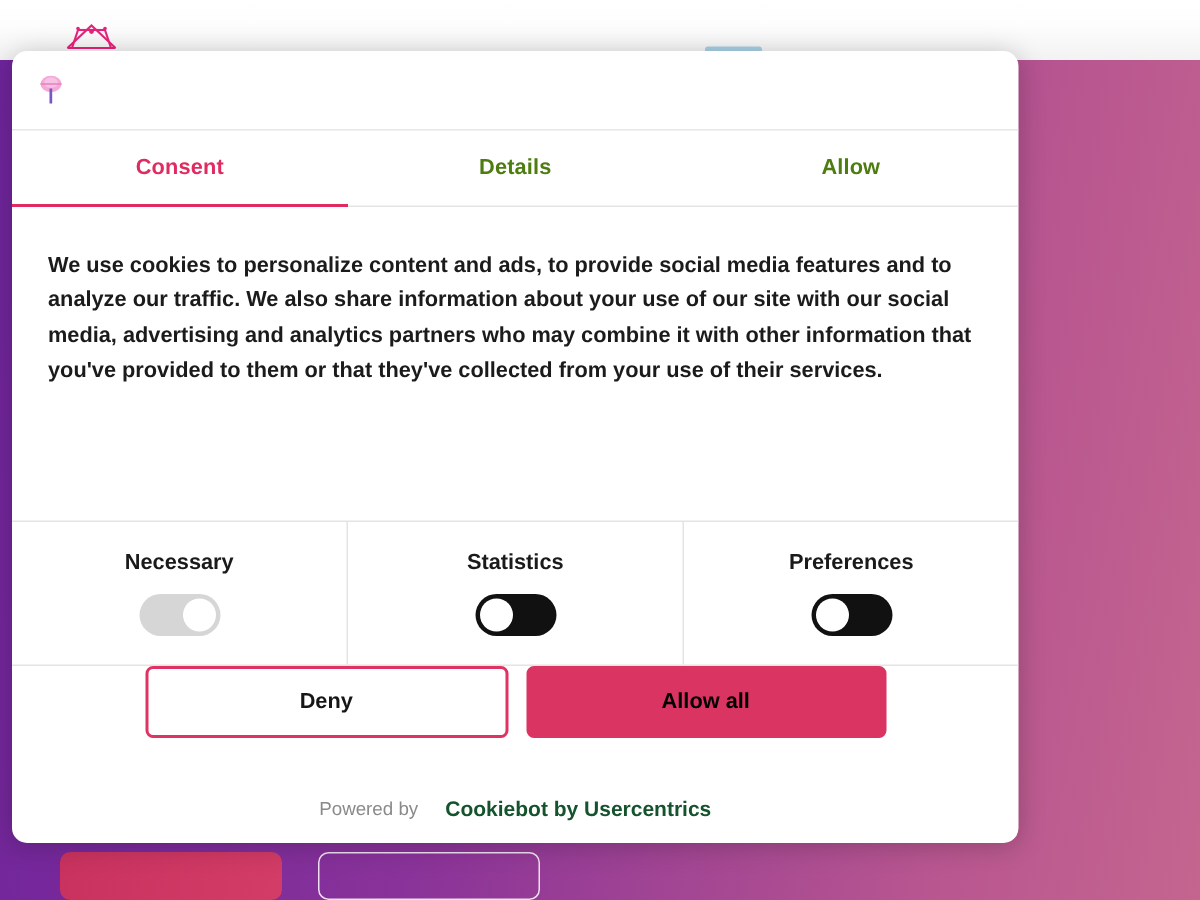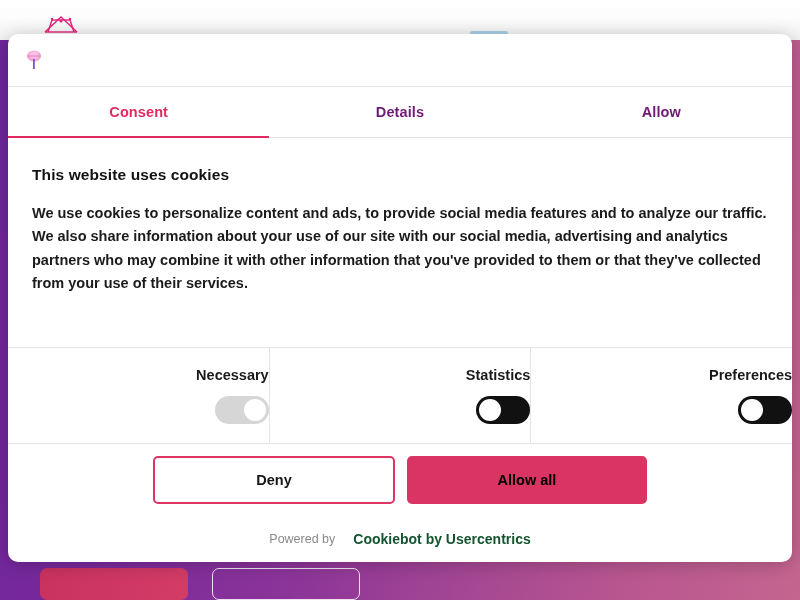--- a/index.html
+++ b/index.html
@@ -73,7 +73,7 @@
     position: absolute;
     left: 8px;
     top: 34px;
-    width: 784px;
+    width: 671px;
     height: 528px;
     background: #ffffff;
     border-radius: 10px;

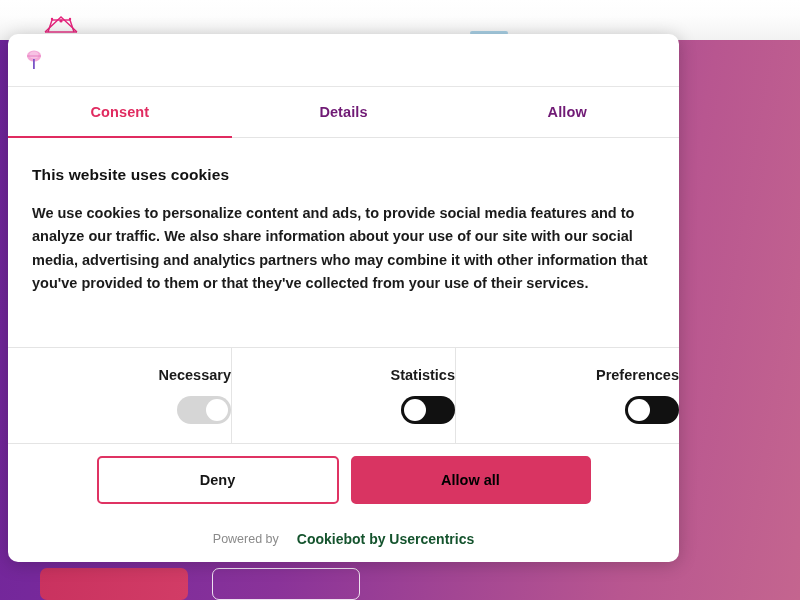--- a/index.html
+++ b/index.html
@@ -106,7 +106,7 @@
     justify-content: center;
     font-size: 14.5px;
     font-weight: 700;
-    color: #701a75;
+    color: #4d7c0f;
     letter-spacing: .1px;
     cursor: pointer;
     background: none;

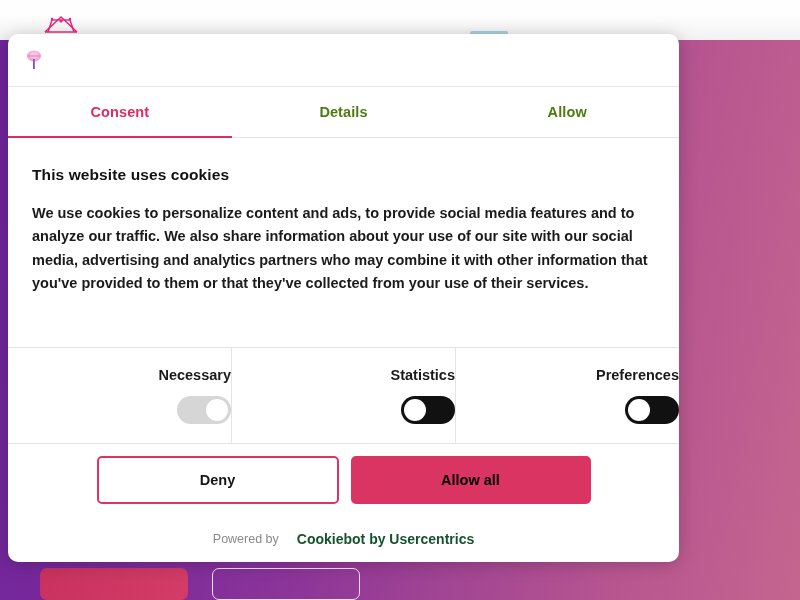--- a/index.html
+++ b/index.html
@@ -285,7 +285,6 @@
     </div>
 
     <div class="dlg-body">
-      <div class="dlg-title">This website uses cookies</div>
       <div class="dlg-text">We use cookies to personalize content and ads, to provide social media features and to analyze our traffic. We also share information about your use of our site with our social media, advertising and analytics partners who may combine it with other information that you've provided to them or that they've collected from your use of their services.</div>
     </div>
 

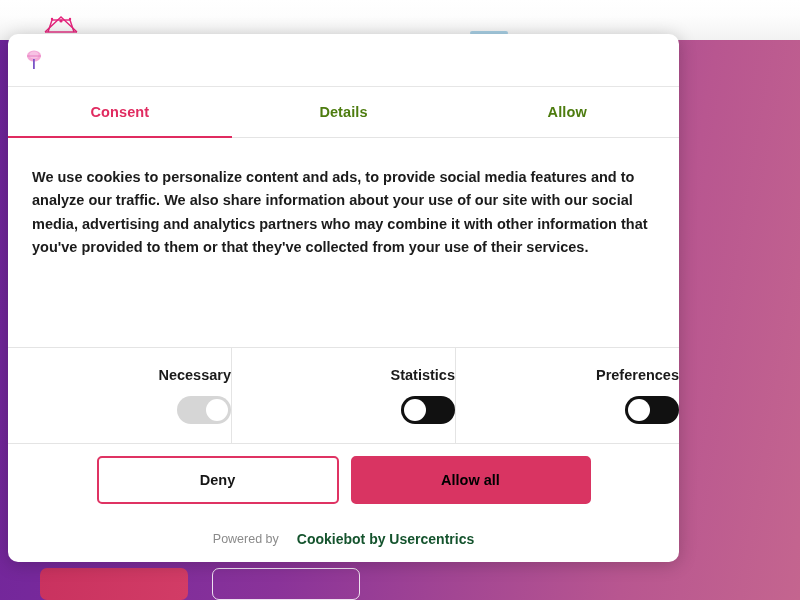--- a/index.html
+++ b/index.html
@@ -152,7 +152,7 @@
     flex: 1 1 0;
     display: flex;
     flex-direction: column;
-    align-items: flex-end;
+    align-items: center;
     justify-content: center;
     gap: 13px;
     border-right: 1px solid #e4e4e4;

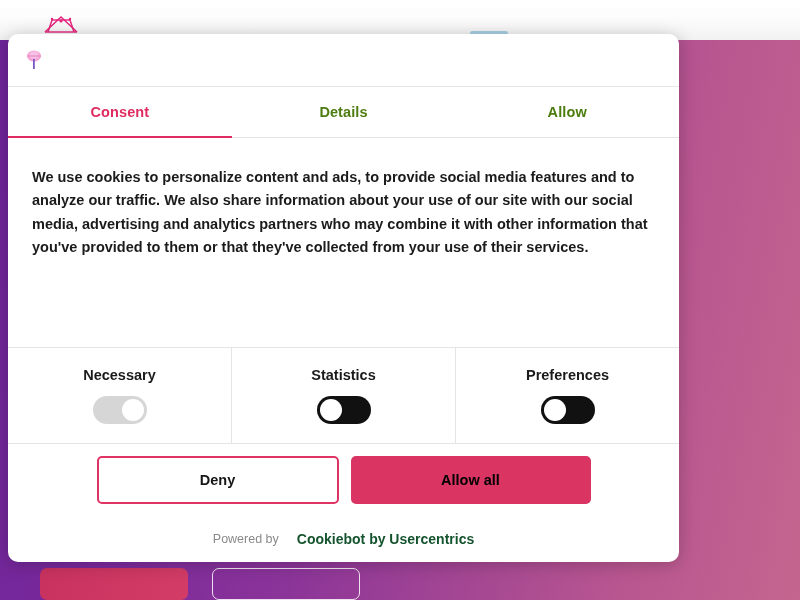--- a/index.html
+++ b/index.html
@@ -193,7 +193,6 @@
   .actions {
     flex: 0 0 72px;
     display: flex;
-    align-items: center;
     justify-content: center;
     gap: 12px;
     padding: 0 20px;

